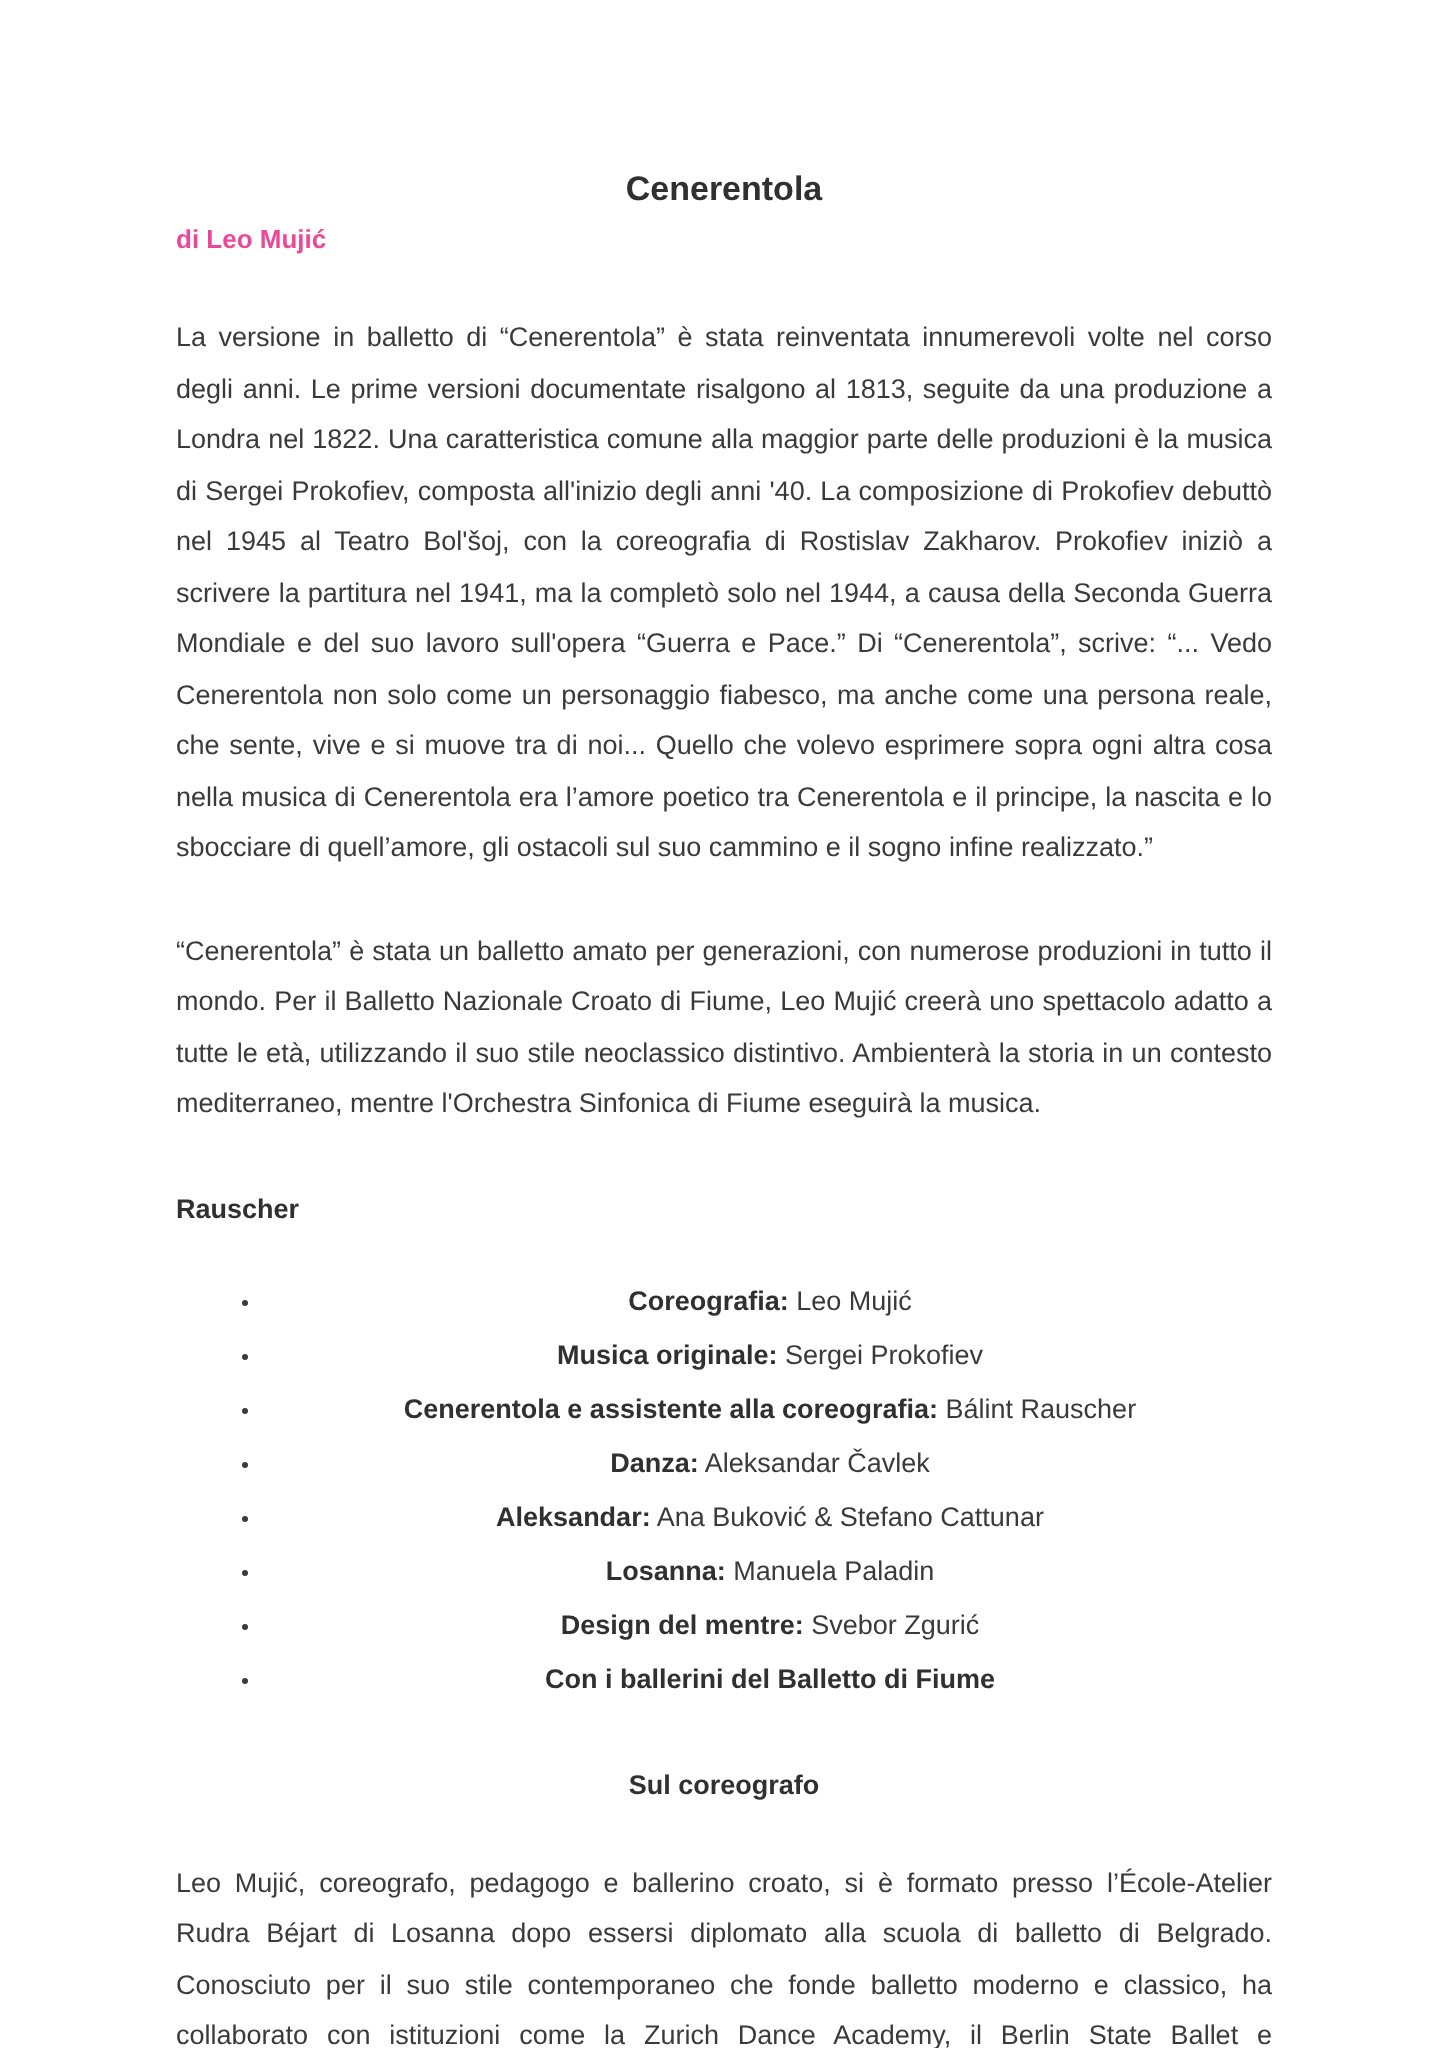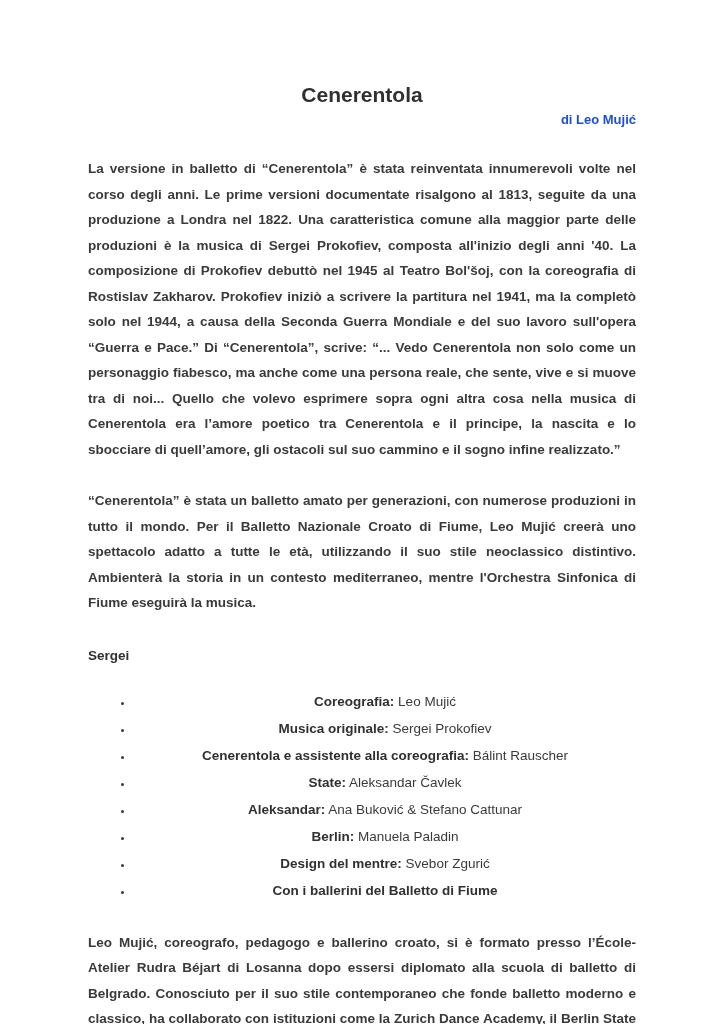--- a/index.html
+++ b/index.html
@@ -24,7 +24,7 @@
   }
   .doc-title {
     margin: 0;
-    font-size: 21px;
+    font-size: 17px;
     font-weight: 700;
     text-align: center;
     color: #303030;

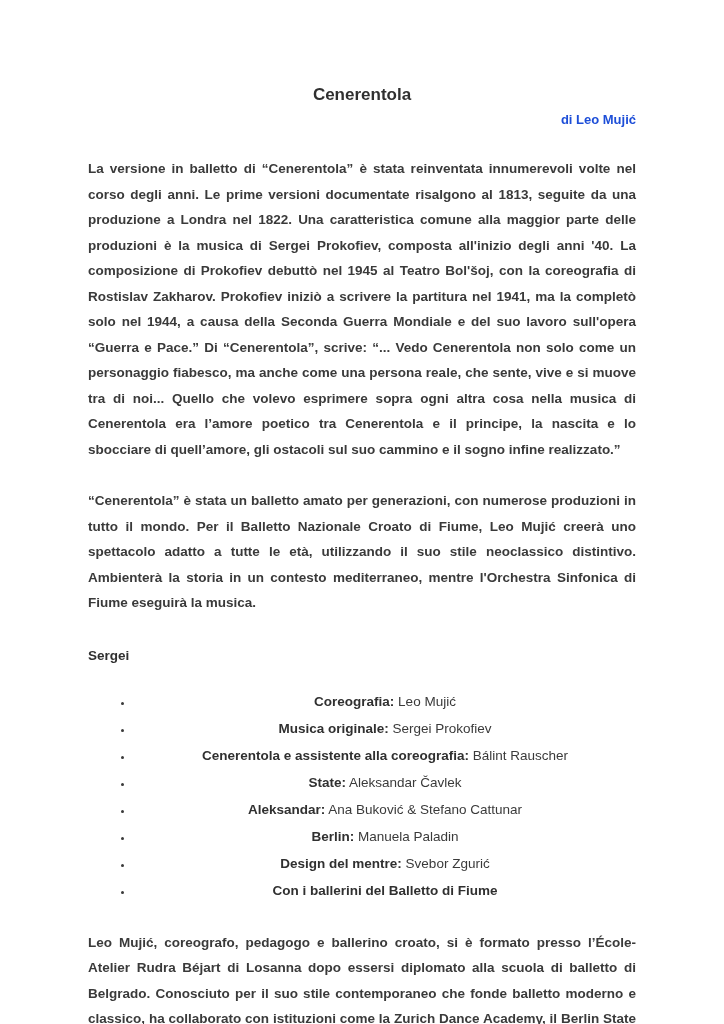--- a/index.html
+++ b/index.html
@@ -34,8 +34,8 @@
     margin: 4px 0 0 0;
     font-size: 13px;
     font-weight: 700;
-    text-align: right;
-    color: #1d4ed8;
+    text-align: left;
+    color: #ec4899;
     line-height: 20px;
   }
   .body-text {

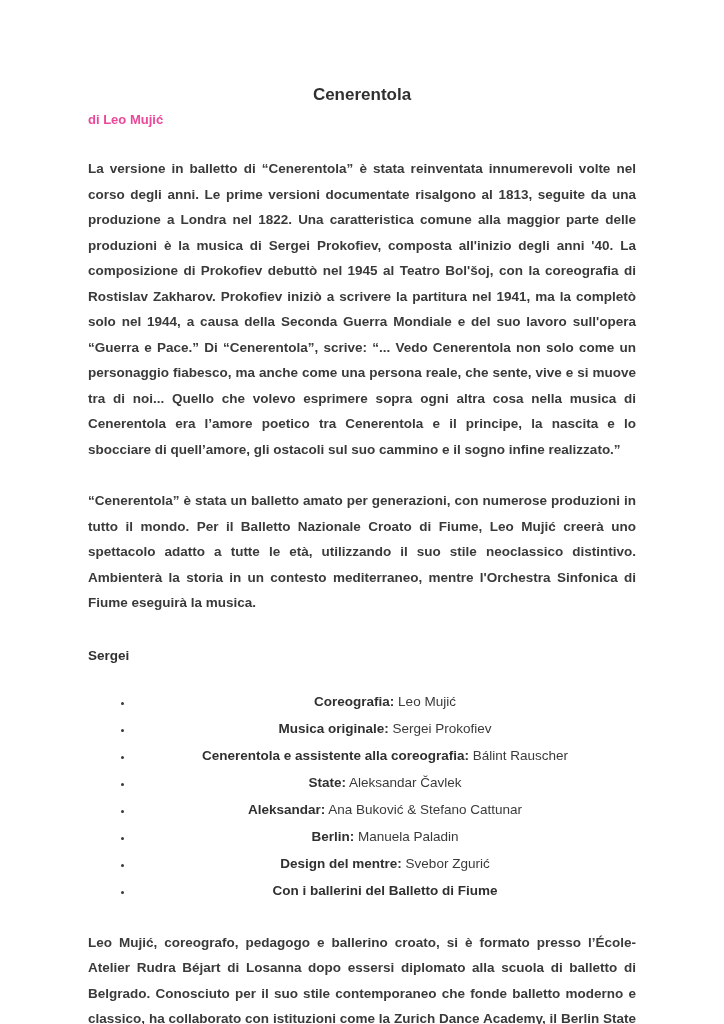--- a/index.html
+++ b/index.html
@@ -44,7 +44,6 @@
     line-height: 25.5px;
     text-align: justify;
     color: #3a3a3a;
-    font-weight: bold;
   }
   .section-heading-left {
     margin: 30px 0 0 0;

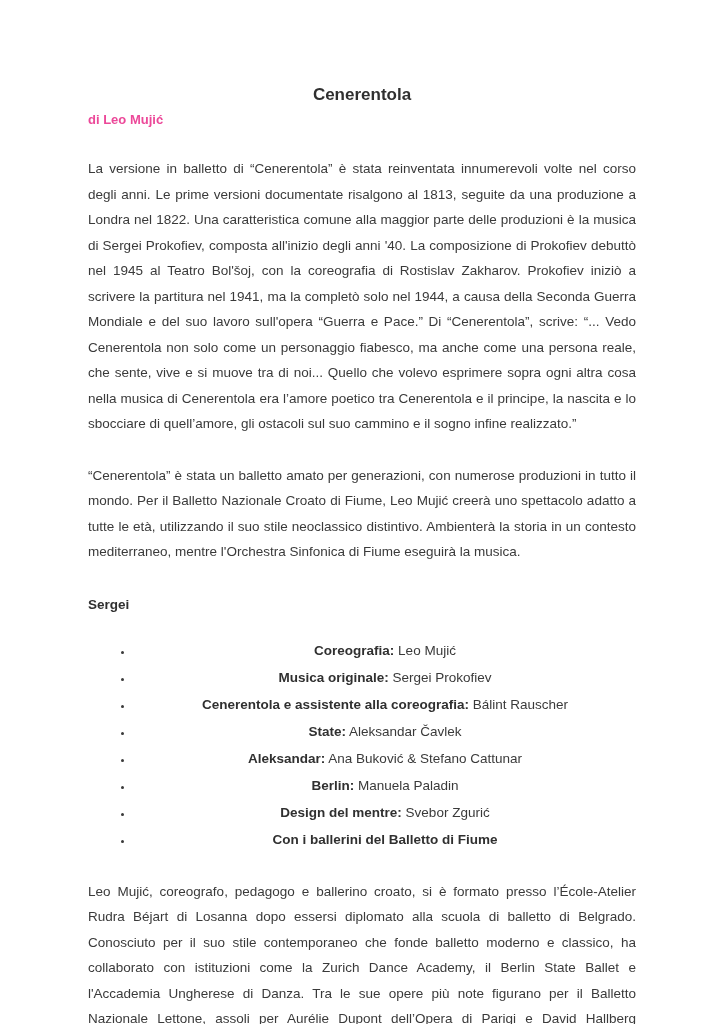--- a/index.html
+++ b/index.html
@@ -98,7 +98,7 @@
 
   <p class="body-text">“Cenerentola” è stata un balletto amato per generazioni, con numerose produzioni in tutto il mondo. Per il Balletto Nazionale Croato di Fiume, Leo Mujić creerà uno spettacolo adatto a tutte le età, utilizzando il suo stile neoclassico distintivo. Ambienterà la storia in un contesto mediterraneo, mentre l'Orchestra Sinfonica di Fiume eseguirà la musica.</p>
 
-  <h3 class="section-heading-left">Sergei</h3>
+  <h3 class="section-heading-left">Rauscher</h3>
 
   <ul class="credits" id="credits-list">
       <li><strong>Coreografia:</strong> Leo Mujić</li>

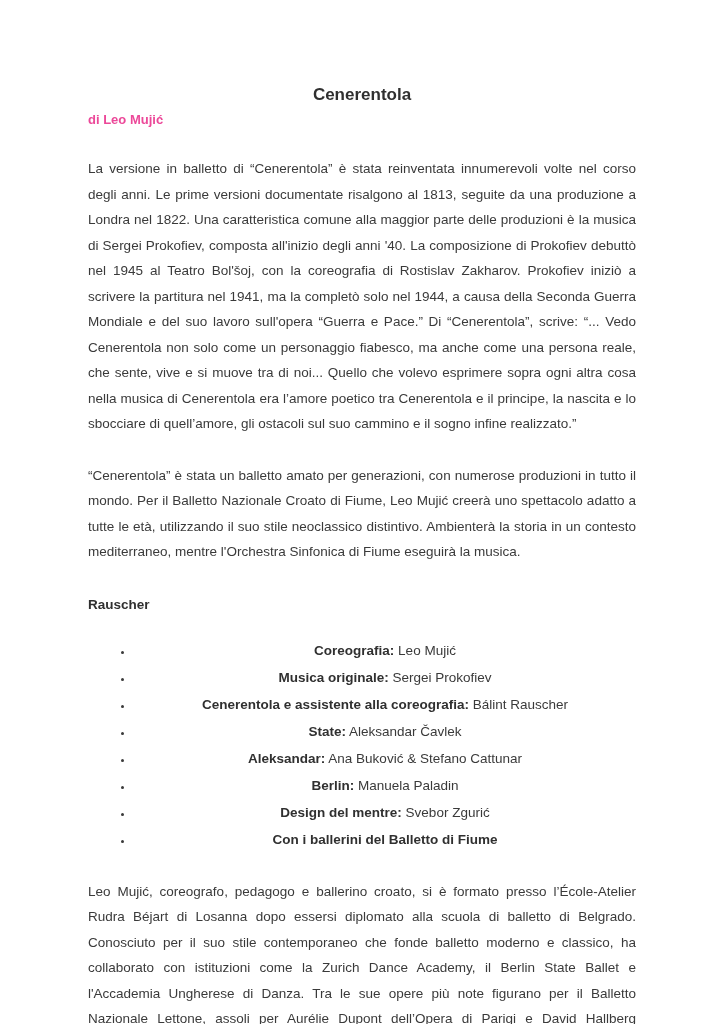--- a/index.html
+++ b/index.html
@@ -104,7 +104,7 @@
       <li><strong>Coreografia:</strong> Leo Mujić</li>
       <li><strong>Musica originale:</strong> Sergei Prokofiev</li>
       <li><strong>Cenerentola e assistente alla coreografia:</strong> Bálint Rauscher</li>
-      <li><strong>State:</strong> Aleksandar Čavlek</li>
+      <li><strong>Danza:</strong> Aleksandar Čavlek</li>
       <li><strong>Aleksandar:</strong> Ana Buković &amp; Stefano Cattunar</li>
       <li><strong>Berlin:</strong> Manuela Paladin</li>
       <li><strong>Design del mentre:</strong> Svebor Zgurić</li>

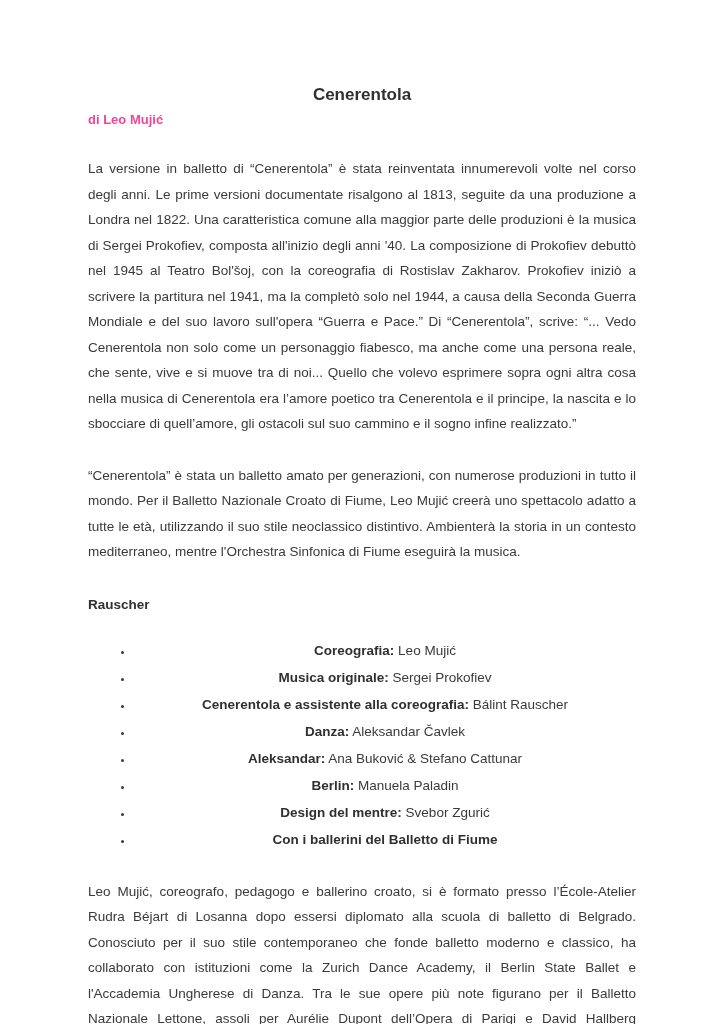--- a/index.html
+++ b/index.html
@@ -106,7 +106,7 @@
       <li><strong>Cenerentola e assistente alla coreografia:</strong> Bálint Rauscher</li>
       <li><strong>Danza:</strong> Aleksandar Čavlek</li>
       <li><strong>Aleksandar:</strong> Ana Buković &amp; Stefano Cattunar</li>
-      <li><strong>Berlin:</strong> Manuela Paladin</li>
+      <li><strong>Losanna:</strong> Manuela Paladin</li>
       <li><strong>Design del mentre:</strong> Svebor Zgurić</li>
       <li><strong>Con i ballerini del Balletto di Fiume</strong></li>
     </ul>

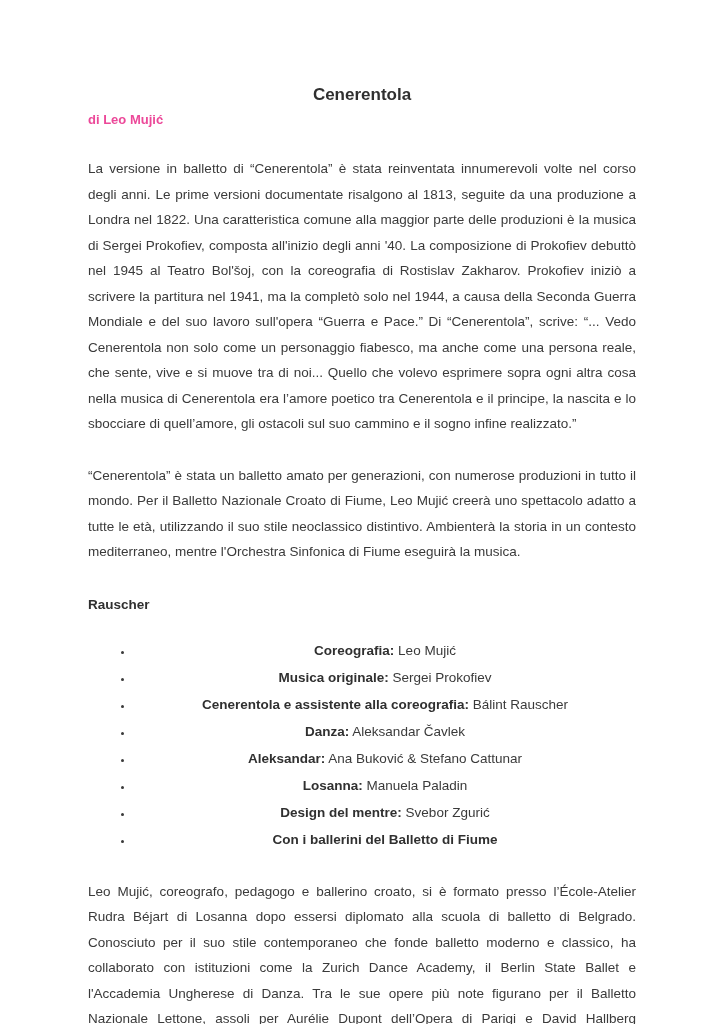--- a/index.html
+++ b/index.html
@@ -111,6 +111,7 @@
       <li><strong>Con i ballerini del Balletto di Fiume</strong></li>
     </ul>
 
+  <h3 class="section-heading-center">Sul coreografo</h3>
 
   <p class="body-text" id="choreographer-paragraph">Leo Mujić, coreografo, pedagogo e ballerino croato, si è formato presso l’École-Atelier Rudra Béjart di Losanna dopo essersi diplomato alla scuola di balletto di Belgrado. Conosciuto per il suo stile contemporaneo che fonde balletto moderno e classico, ha collaborato con istituzioni come la Zurich Dance Academy, il Berlin State Ballet e l'Accademia Ungherese di Danza. Tra le sue opere più note figurano  per il Balletto Nazionale Lettone, assoli per Aurélie Dupont dell’Opera di Parigi e David Hallberg dell’American Ballet Theatre.</p>
 

